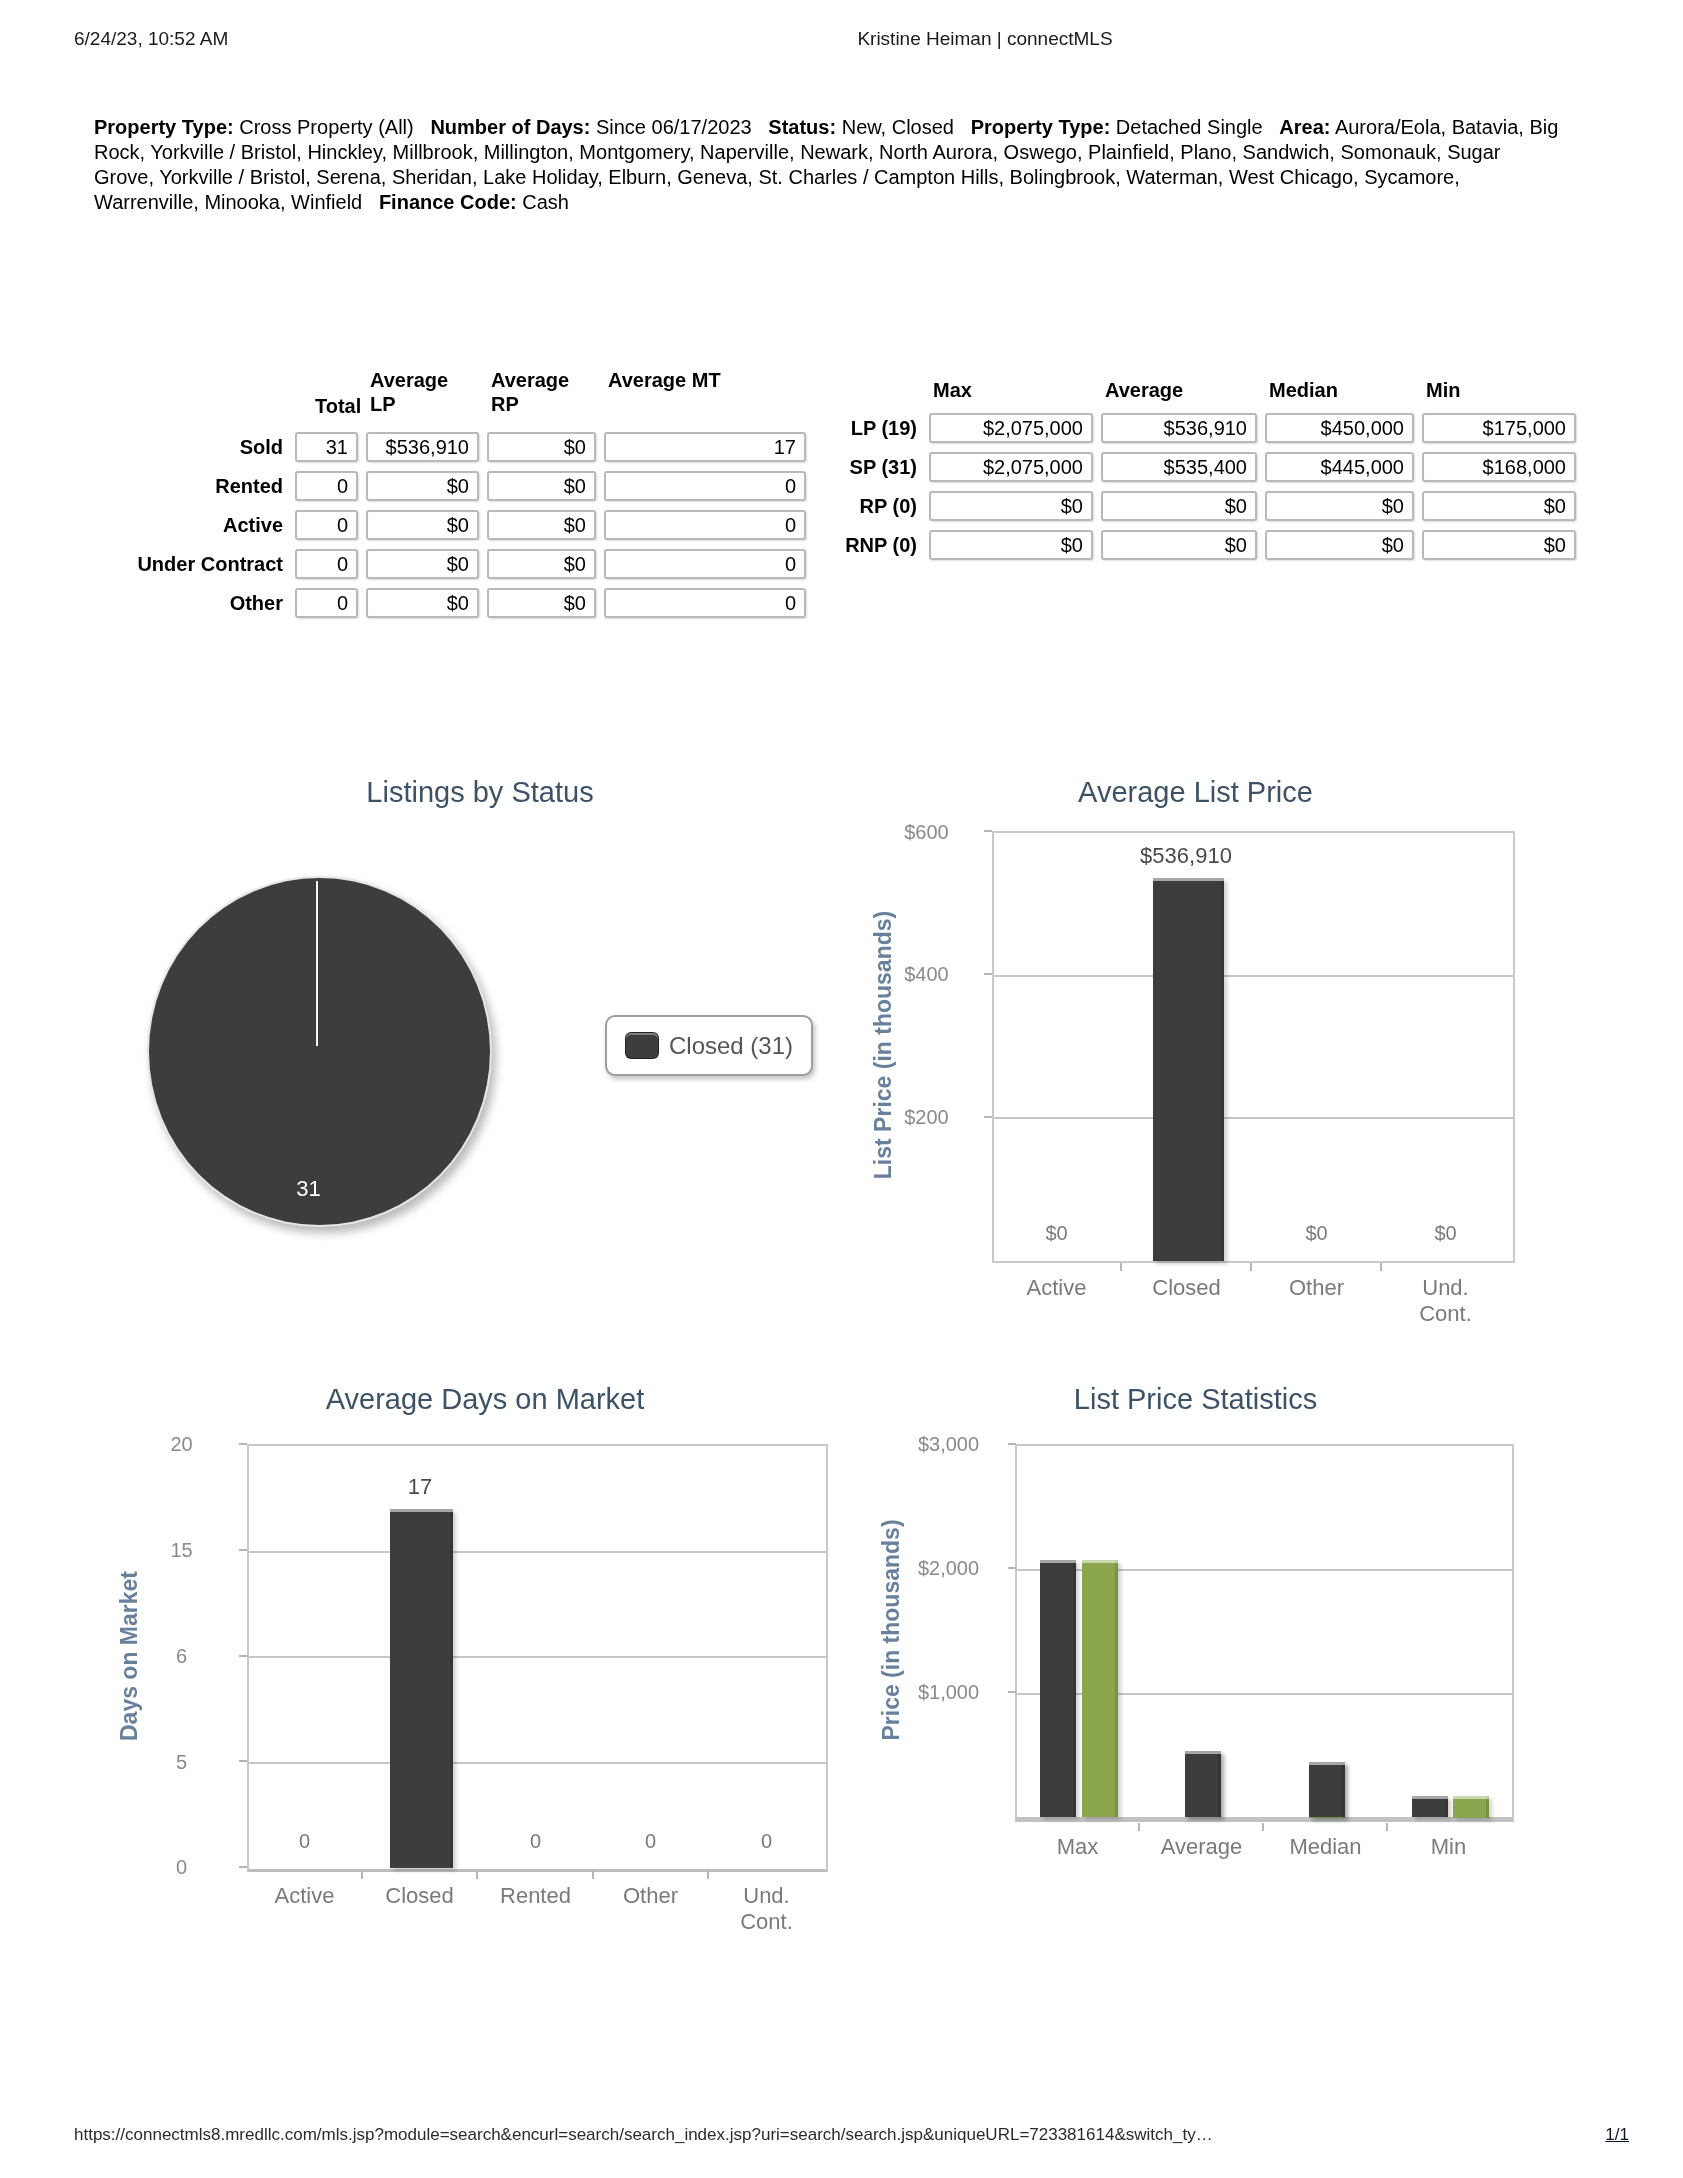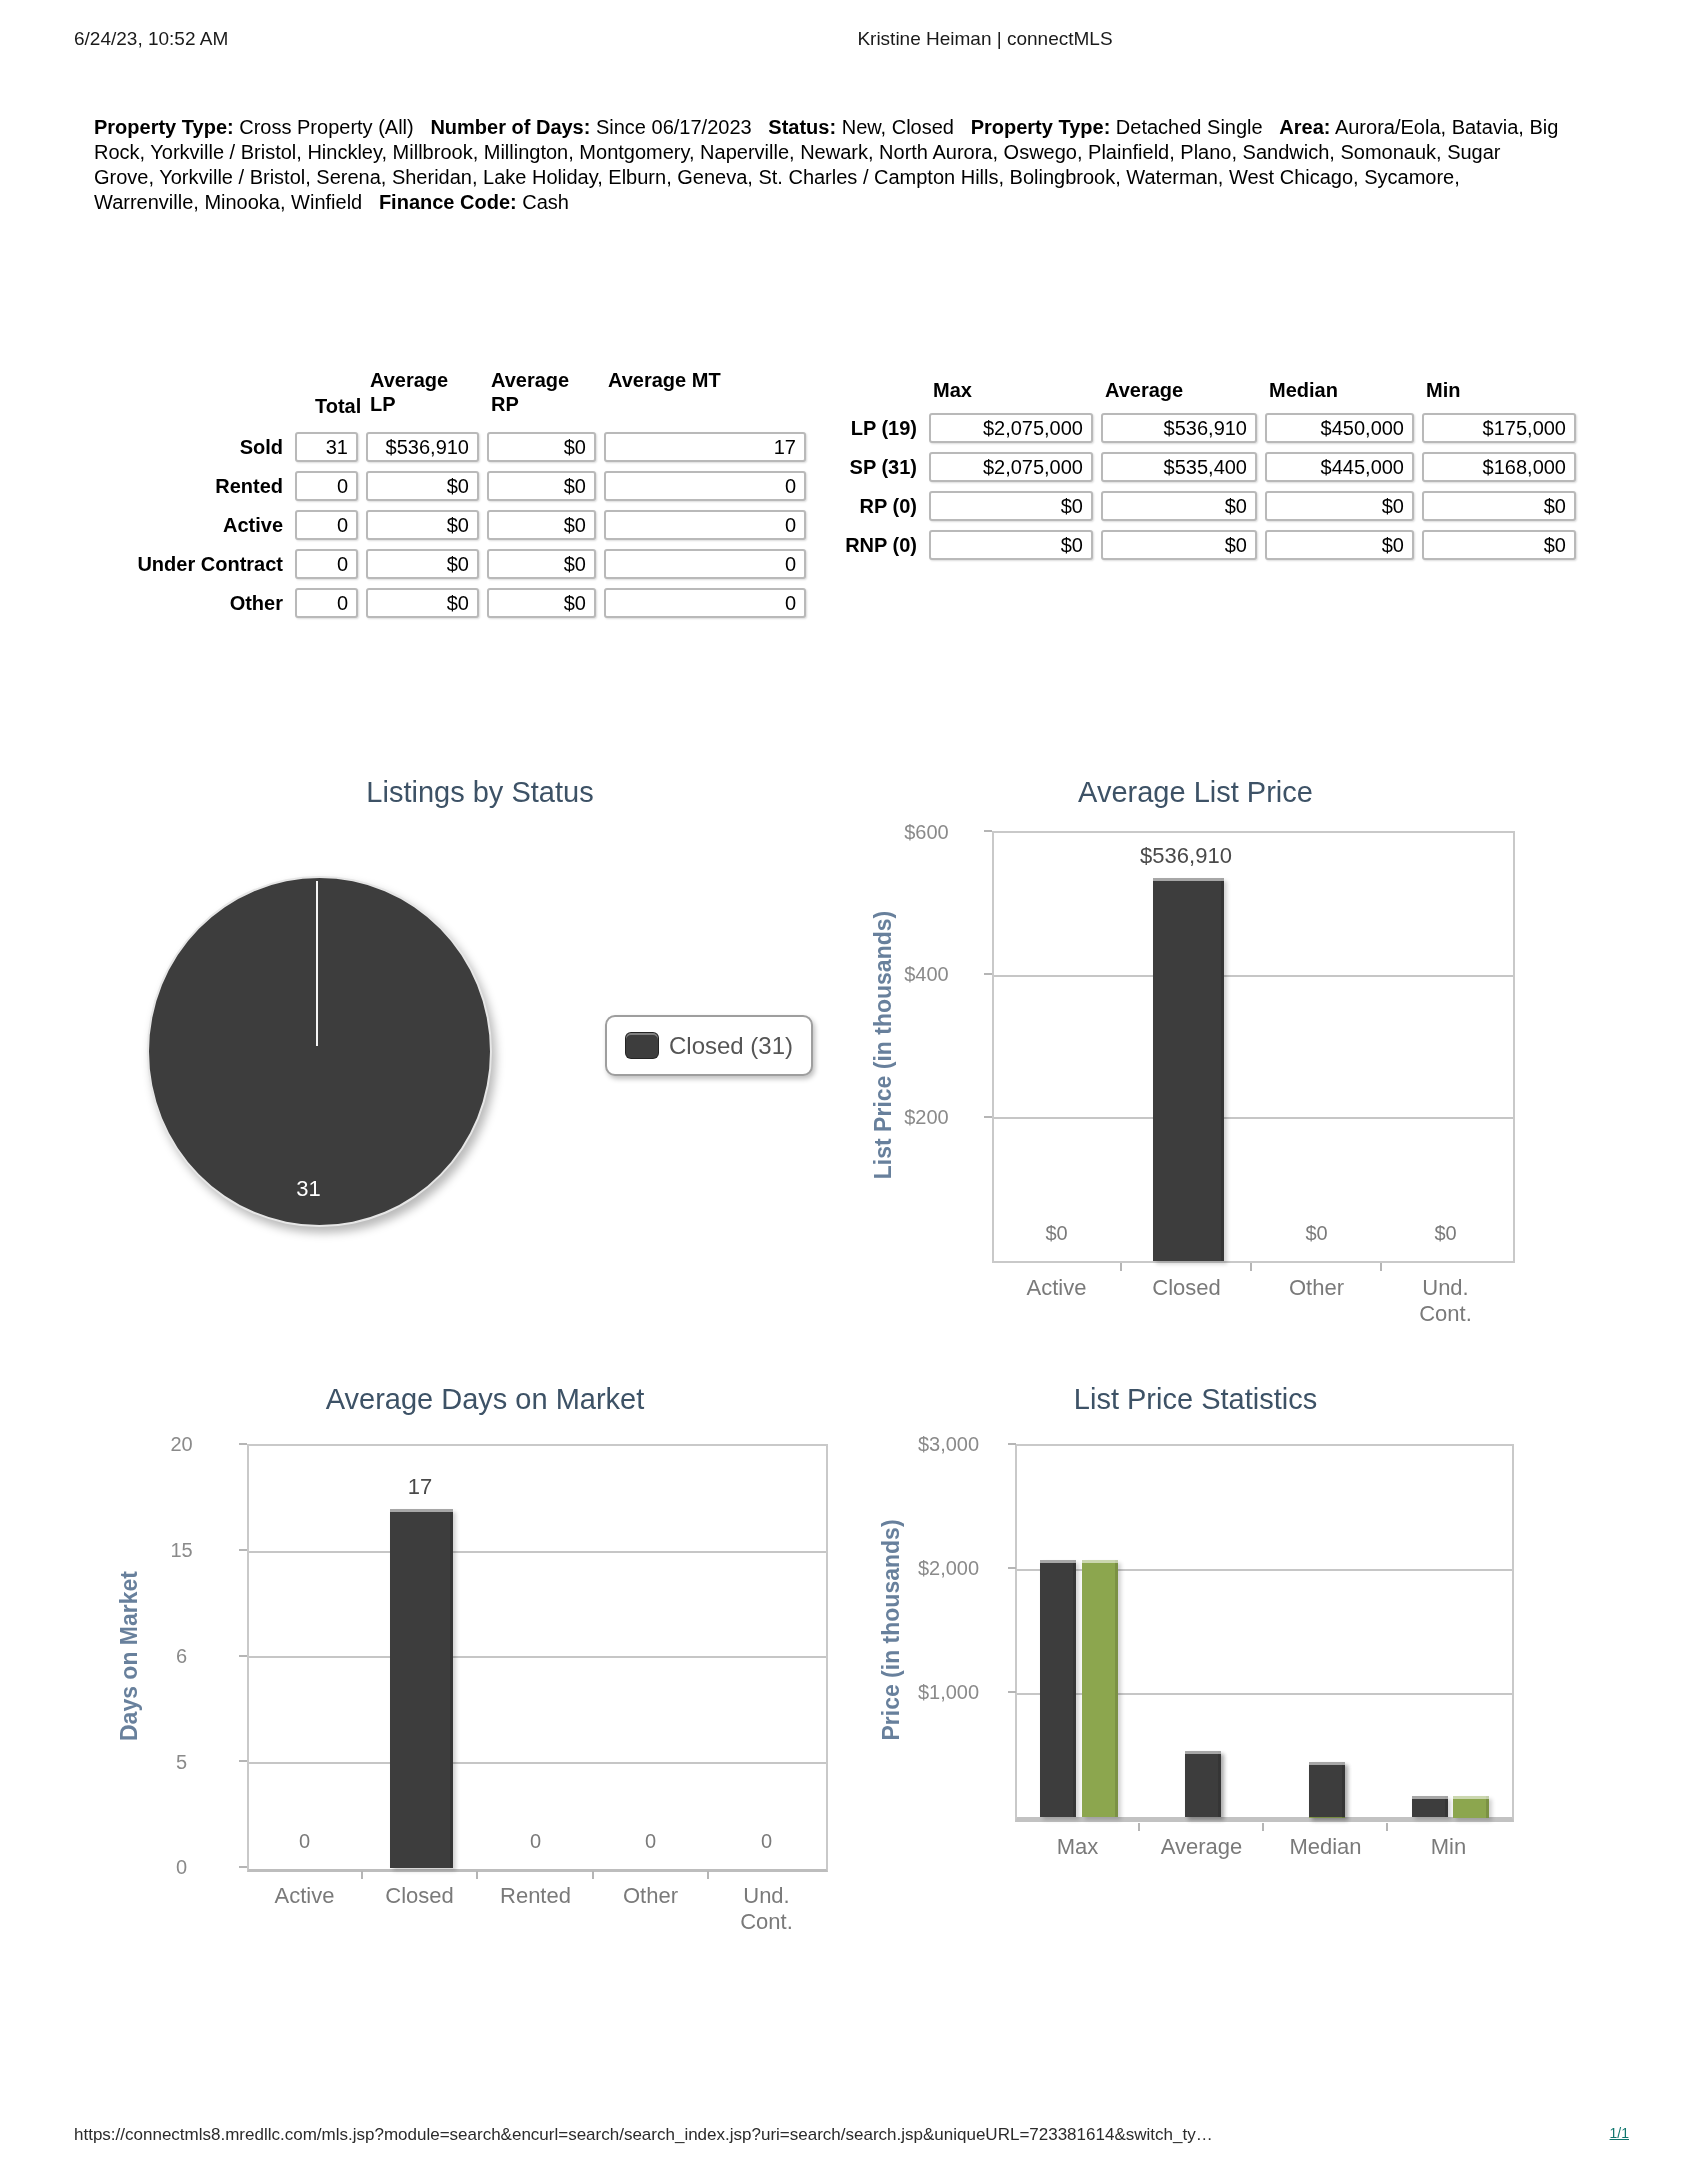--- a/index.html
+++ b/index.html
@@ -9,7 +9,7 @@
   .ph-date{position:absolute;left:74px;top:28px;font-size:19px;color:#1a1a1a;}
   .ph-title{position:absolute;left:985px;top:28px;transform:translateX(-50%);font-size:19px;color:#1a1a1a;white-space:nowrap;}
   .pf-url{position:absolute;left:74px;top:2125px;font-size:17px;color:#2b2b2b;}
-  .pf-page{position:absolute;right:54px;top:2125px;font-size:14px;color:#0f766e;text-decoration:underline;}
+  .pf-page{position:absolute;right:54px;top:2125px;font-size:17px;color:#0f172a;text-decoration:underline;}
   
   .criteria{position:absolute;left:94px;top:115px;width:1465px;font-size:20px;line-height:25px;margin:0;}
   .criteria b{color:#000;}

